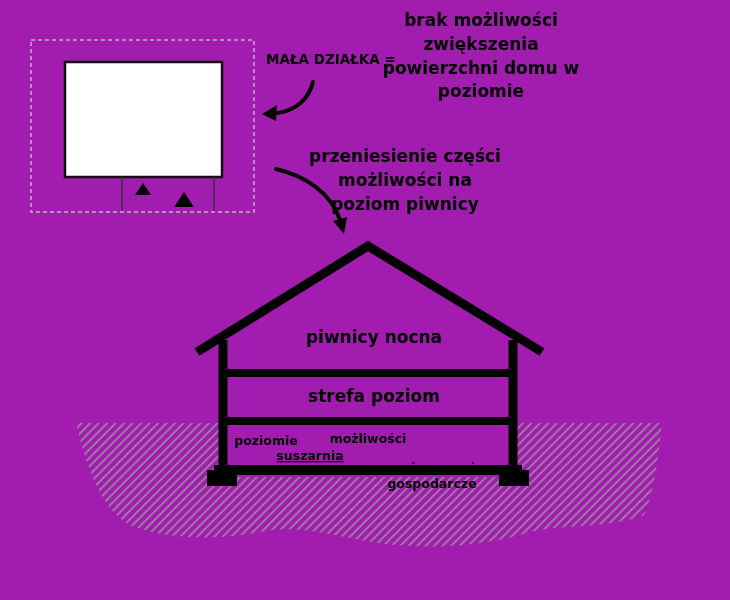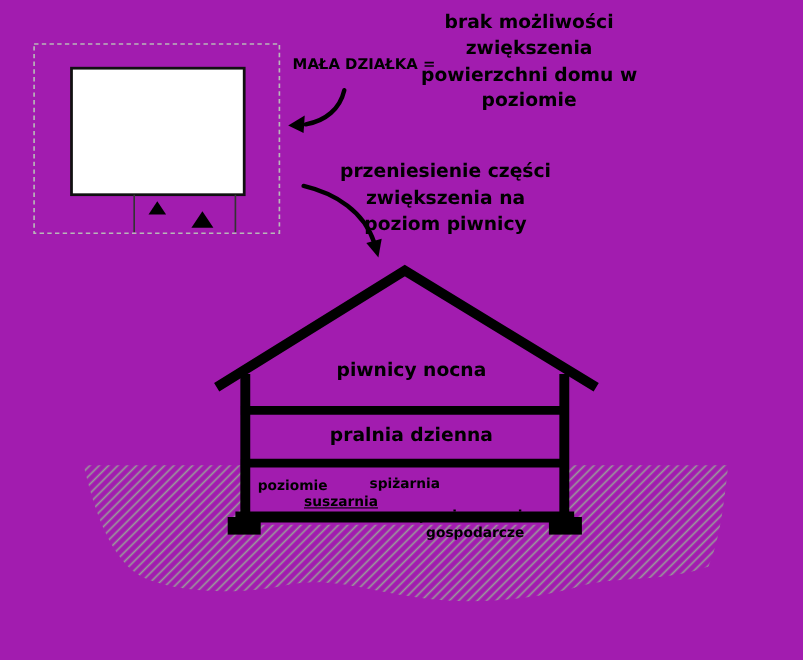--- a/index.html
+++ b/index.html
@@ -73,7 +73,7 @@
 powierzchni domu w poziomie</div>
 
   <div class="lbl s13 centered" style="left:405px; top:181px;">przeniesienie części
-zwiększenia na
+możliwości na
 poziom piwnicy</div>
 
   <div class="lbl s13 centered" style="left:374px; top:338px;">piwnicy nocna</div>

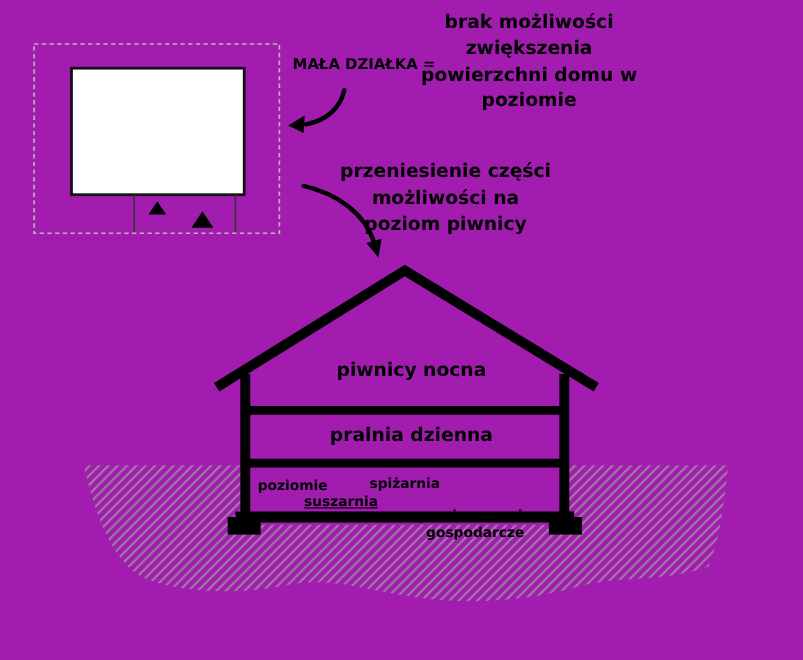--- a/index.html
+++ b/index.html
@@ -78,7 +78,7 @@
 
   <div class="lbl s13 centered" style="left:374px; top:338px;">piwnicy nocna</div>
 
-  <div class="lbl s13 centered" style="left:374px; top:397px;">pralnia dzienna</div>
+  <div class="lbl s13 centered" style="left:374px; top:397px;">strefa poziom</div>
 
   <div class="lbl s12 centered" style="left:266px; top:441px;">poziomie</div>
 

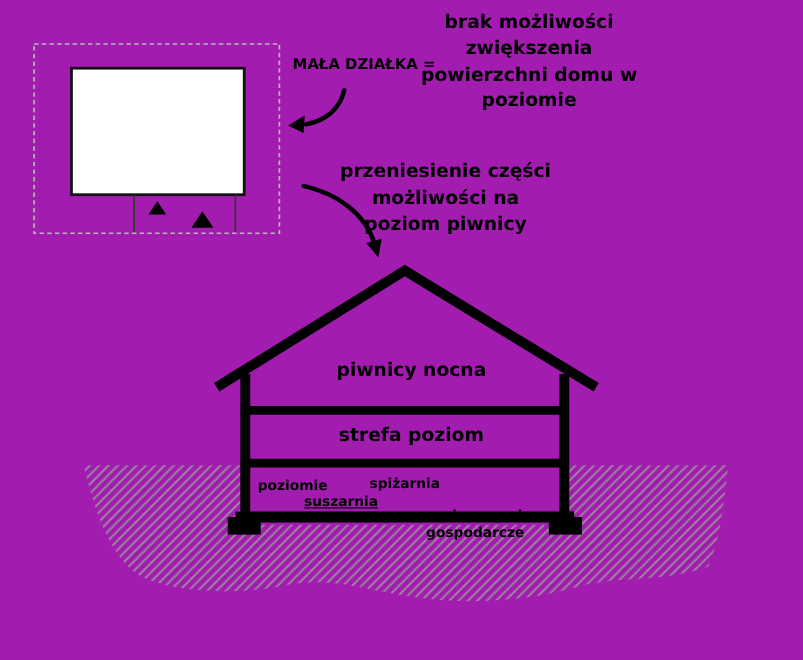--- a/index.html
+++ b/index.html
@@ -82,7 +82,7 @@
 
   <div class="lbl s12 centered" style="left:266px; top:441px;">poziomie</div>
 
-  <div class="lbl s12 centered" style="left:368px; top:439px;">spiżarnia</div>
+  <div class="lbl s12 centered" style="left:368px; top:439px;">możliwości</div>
 
   <div class="lbl s12 centered" style="left:310px; top:456px;text-decoration:underline;">suszarnia</div>
 

